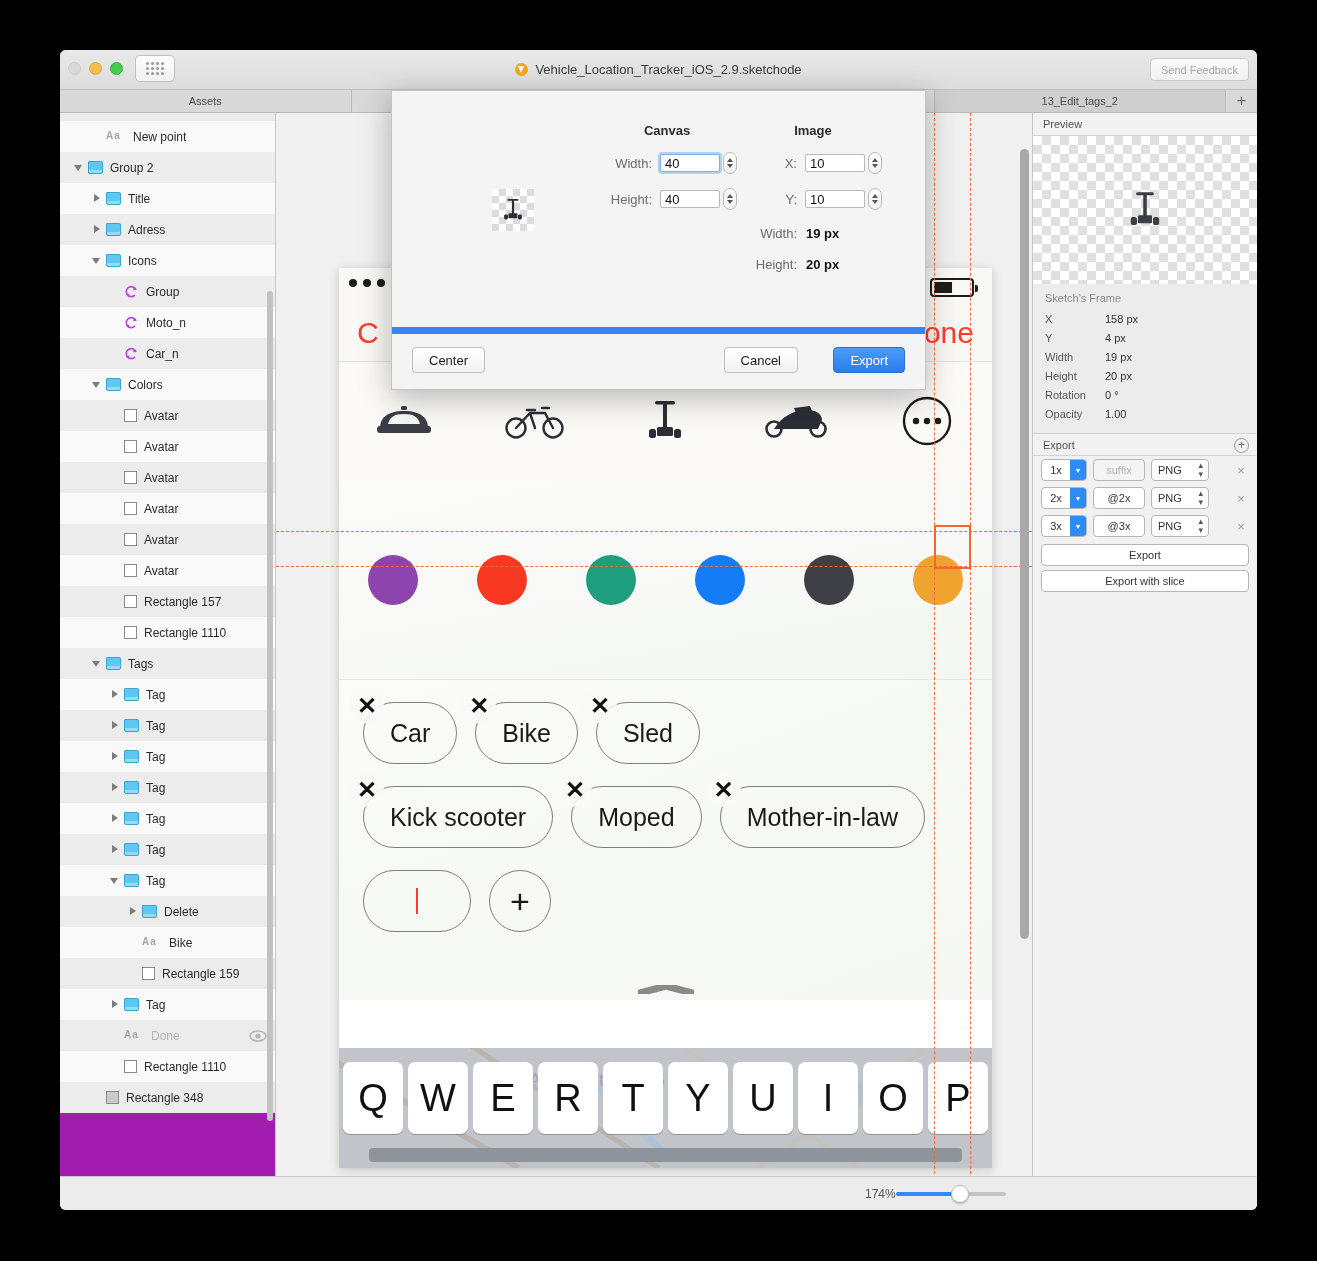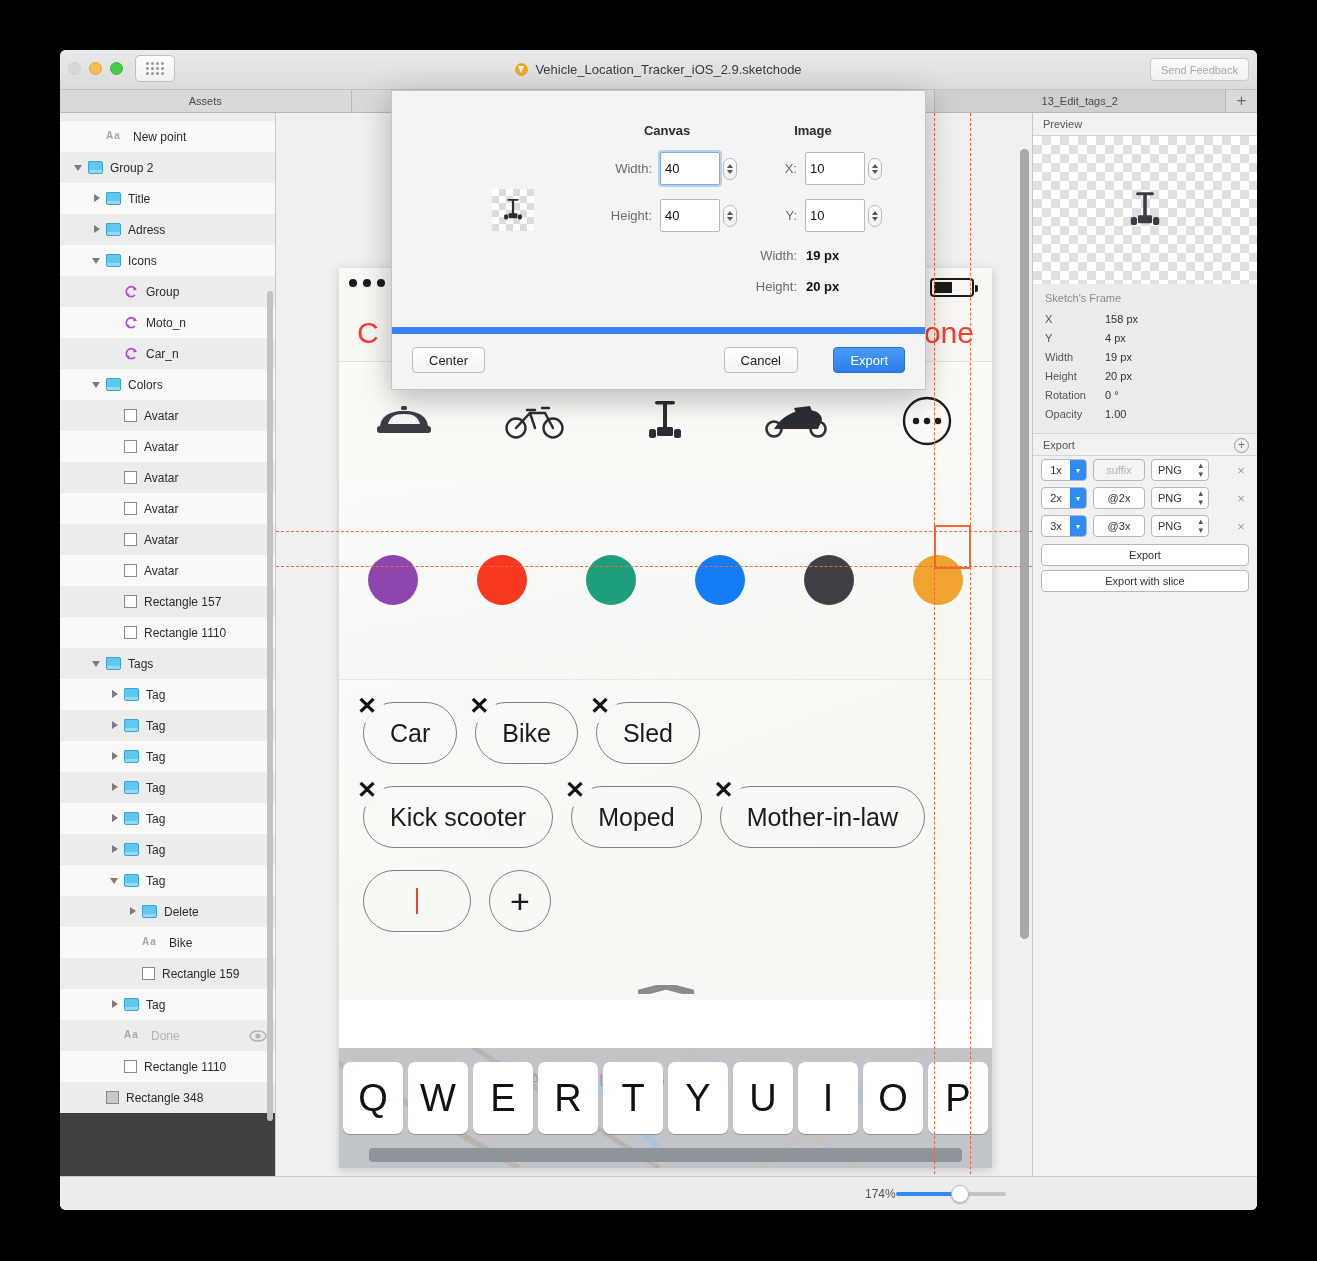--- a/index.html
+++ b/index.html
@@ -58,7 +58,7 @@
   .body{position:relative;height:1096px;display:flex;}
 
   
-  .layers{width:216px;background:#404040;border-right:1px solid #c7c7c7;position:relative;}
+  .layers{width:216px;background:#a21caf;border-right:1px solid #c7c7c7;position:relative;}
   .layers-scroll{position:absolute;inset:0 0 30px 0;overflow:hidden;}
   .layer-top-spacer{height:8px;background:#ececec;}
   .row{

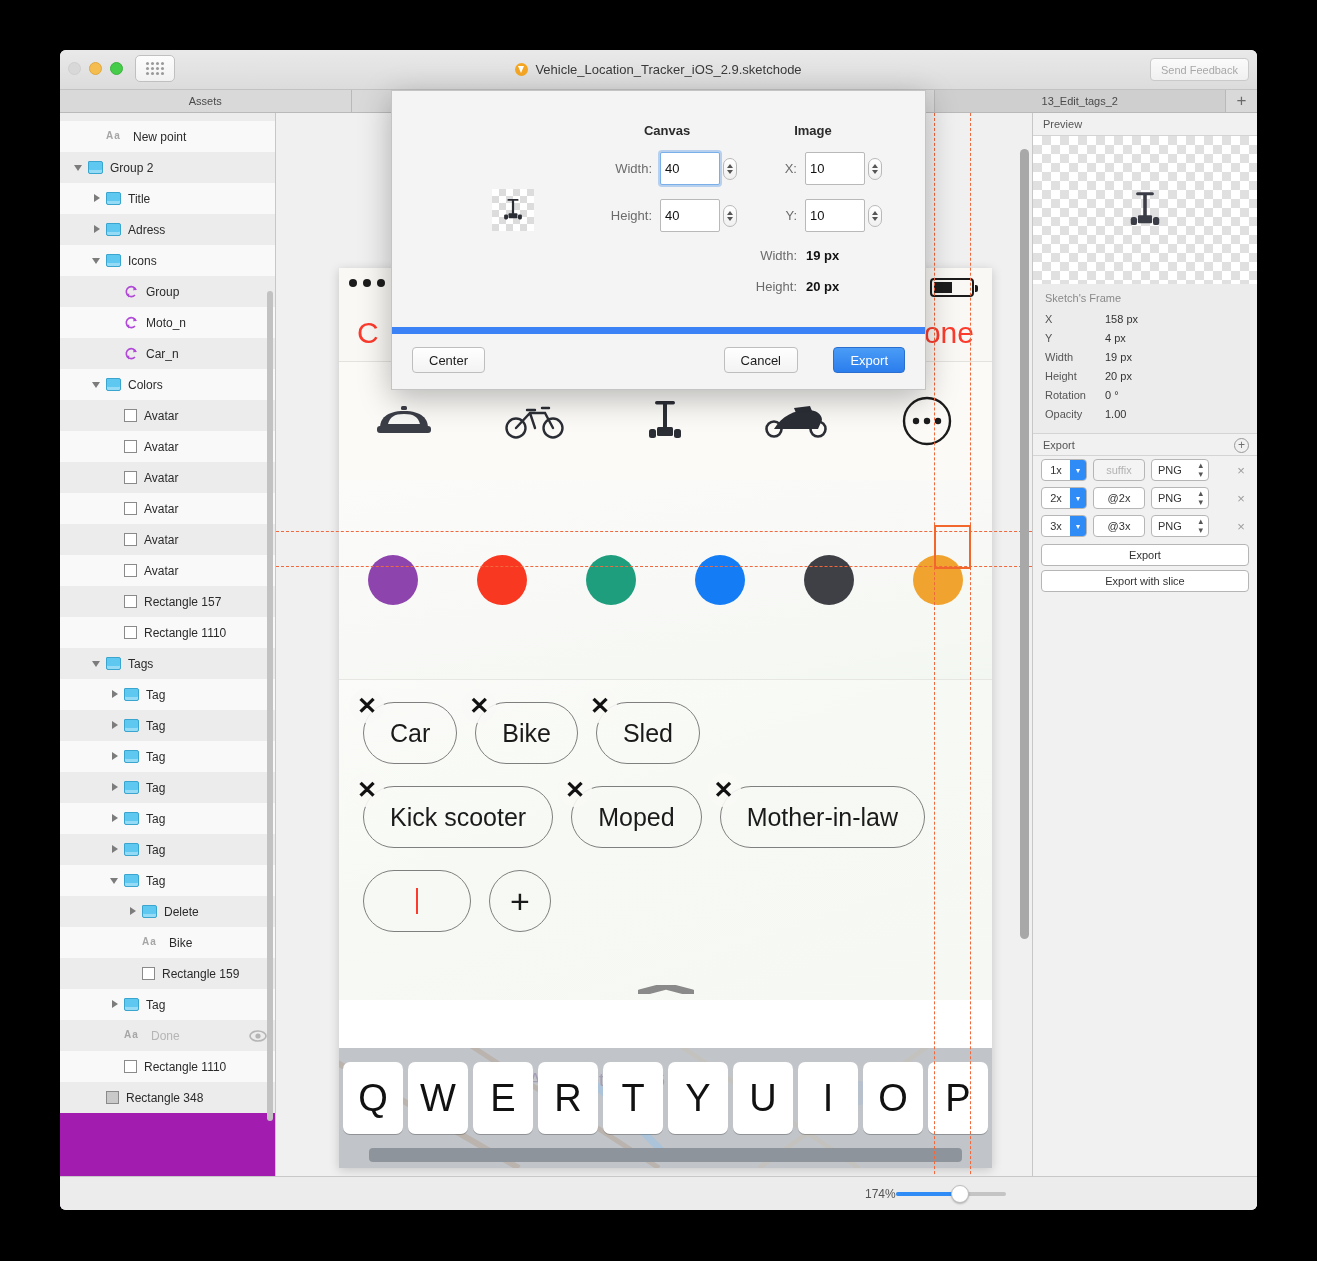--- a/index.html
+++ b/index.html
@@ -208,7 +208,7 @@
   .fld{display:flex;align-items:center;margin-top:14px;}
   .fld label{font-size:13px;color:#6b6b6b;text-align:right;}
   .stepfield{display:flex;align-items:center;margin-left:8px;}
-  .tinput{width:60px;height:33px;border:1px solid #b9b9b9;background:#fff;border-radius:2px;
+  .tinput{width:60px;height:18px;border:1px solid #b9b9b9;background:#fff;border-radius:2px;
      font-size:13px;color:#111;padding:4px 4px;display:flex;align-items:center;}
   .tinput.focus{border:1px solid #7ab0ea;box-shadow:0 0 0 2px rgba(106,164,231,.45);}
   .stepper{width:14px;height:22px;margin-left:3px;border:1px solid #b9b9b9;border-radius:7px;

